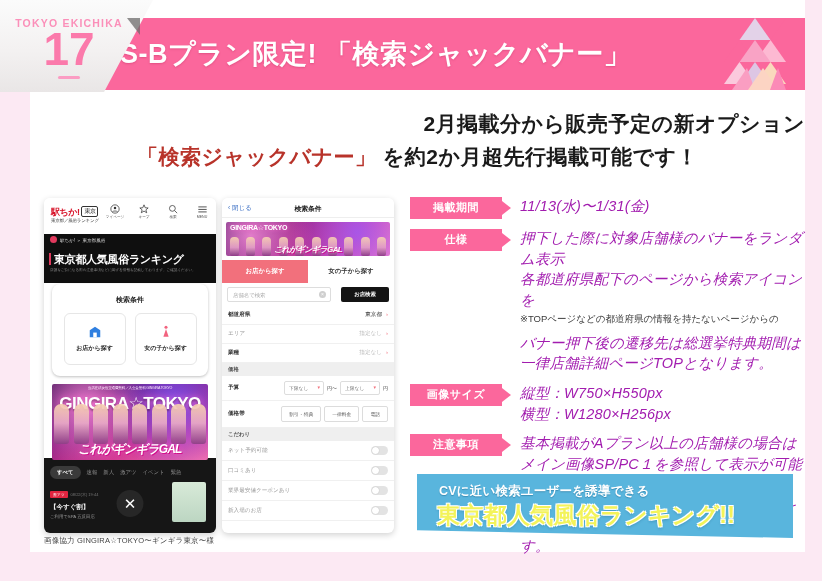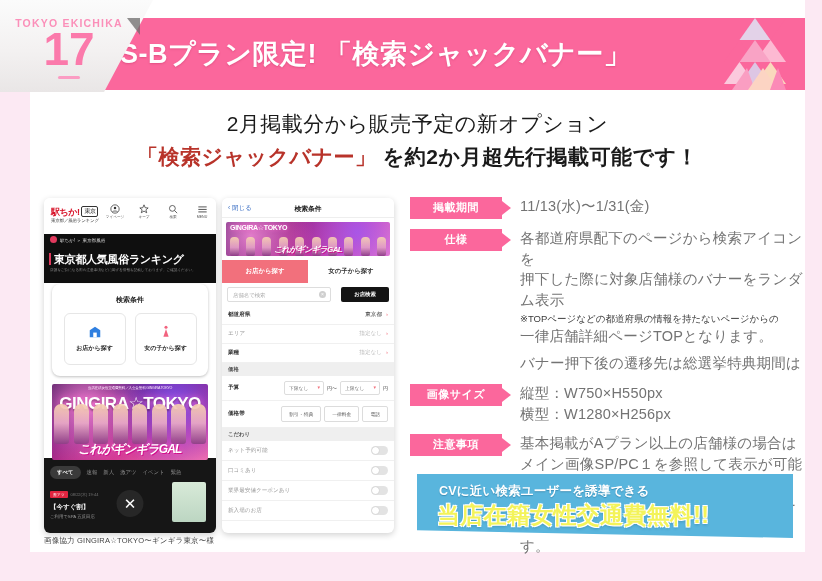--- a/index.html
+++ b/index.html
@@ -105,10 +105,11 @@
   }
   .headline .l1 {
     font-size: 21px;
-    font-weight: normal;
+    font-weight: bold;
     color: #1a1a1a;
     letter-spacing: .5px;
     line-height: 1.5;
+    text-align: right;
   }
   .headline .l2 {
     font-size: 21px;

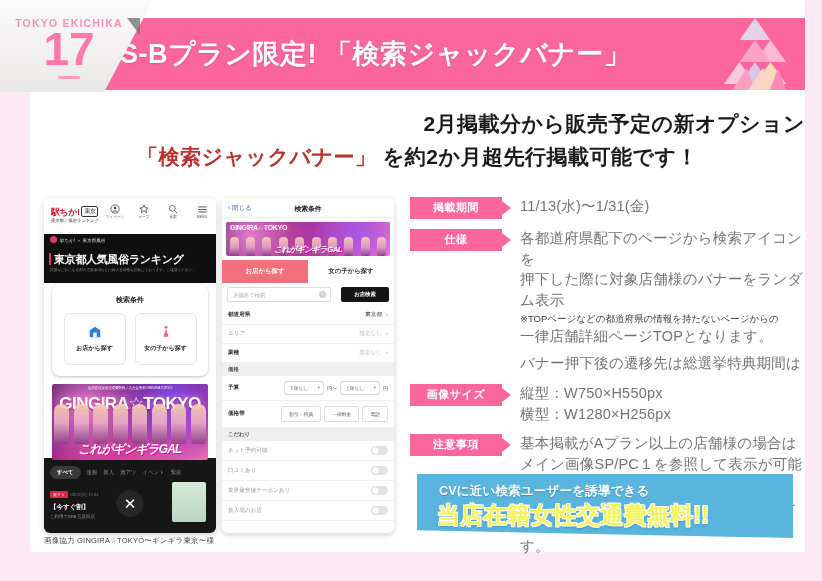--- a/index.html
+++ b/index.html
@@ -296,7 +296,7 @@
     border-left:9px solid #fb679c;
   }
   .spec-body { flex:1; padding-left:18px; }
-  .spec-line { font-size:14.5px; color:#737373; line-height:1.42; letter-spacing:.2px;}
+  .spec-line { font-size:14.5px; color:#a21caf; line-height:1.42; letter-spacing:.2px;font-style:italic;}
   .spec-note { font-size:9.5px; color:#3a3a3a; line-height:1.42; margin-top:2px;}
   .spec-note .ind { padding-left:9px; display:block; }
   .spec-gap { margin-top:7px; }

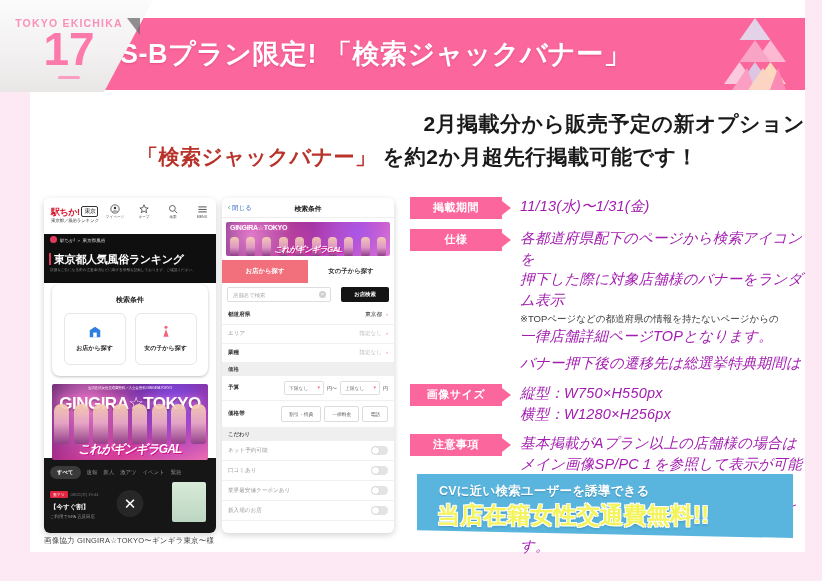--- a/index.html
+++ b/index.html
@@ -552,8 +552,8 @@
         <div class="badge">仕様</div>
       </div>
       <div class="spec-body">
+        <div class="spec-line">押下した際に対象店舗様のバナーをランダム表示</div>
         <div class="spec-line">各都道府県配下のページから検索アイコンを</div>
-        <div class="spec-line">押下した際に対象店舗様のバナーをランダム表示</div>
         <div class="spec-note">
           <span>※TOPページなどの都道府県の情報を持たないページからの</span>
         </div>

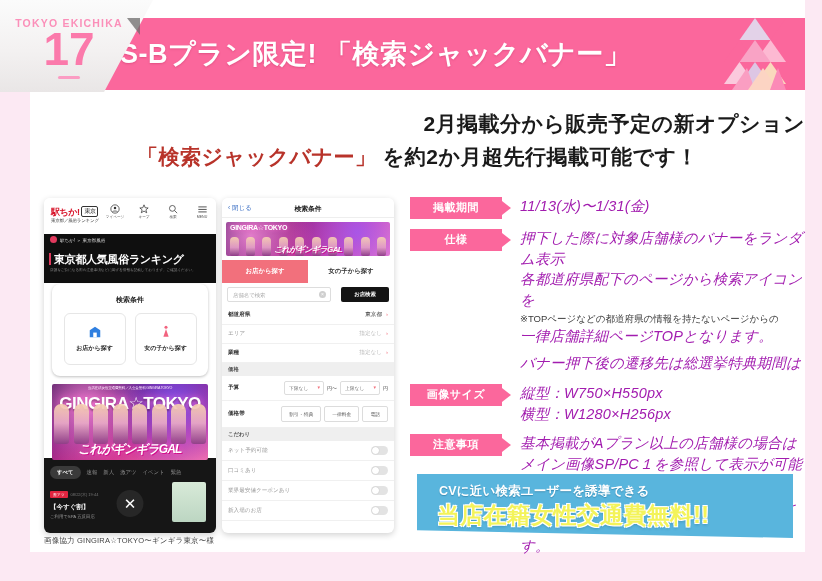--- a/index.html
+++ b/index.html
@@ -557,8 +557,8 @@
         <div class="spec-note">
           <span>※TOPページなどの都道府県の情報を持たないページからの</span>
         </div>
+        <div class="spec-line spec-gap">バナー押下後の遷移先は総選挙特典期間は</div>
         <div class="spec-line">一律店舗詳細ページTOPとなります。</div>
-        <div class="spec-line spec-gap">バナー押下後の遷移先は総選挙特典期間は</div>
       </div>
     </div>
 

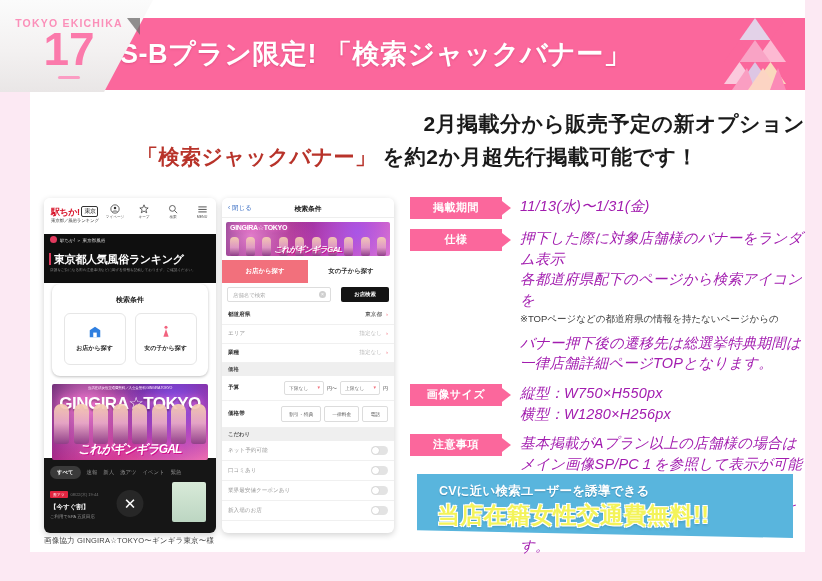--- a/index.html
+++ b/index.html
@@ -587,7 +587,7 @@
 
   <div class="cta">
     <div class="cta-l1">CVに近い検索ユーザーを誘導できる</div>
-    <div class="cta-l2">当店在籍女性交通費無料!!</div>
+    <div class="cta-l2">東京都人気風俗ランキング!!</div>
   </div>
 
 </div>

